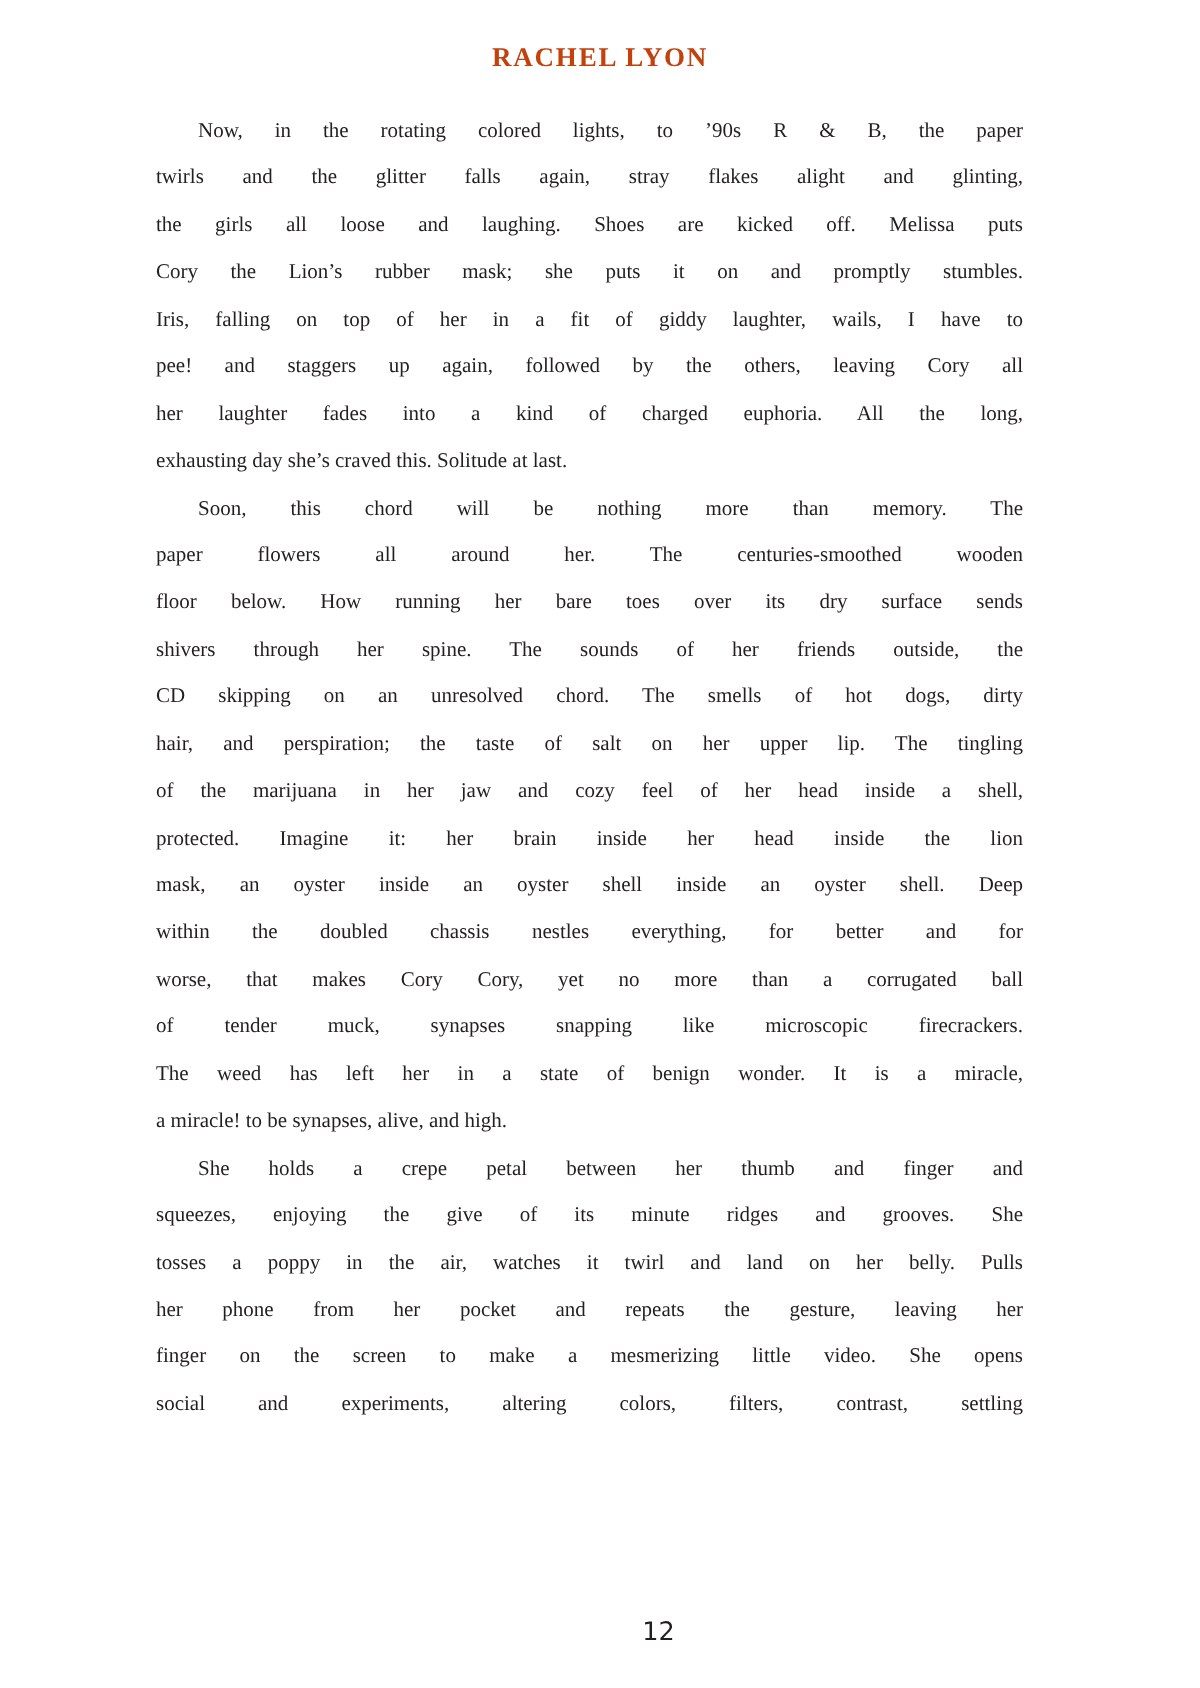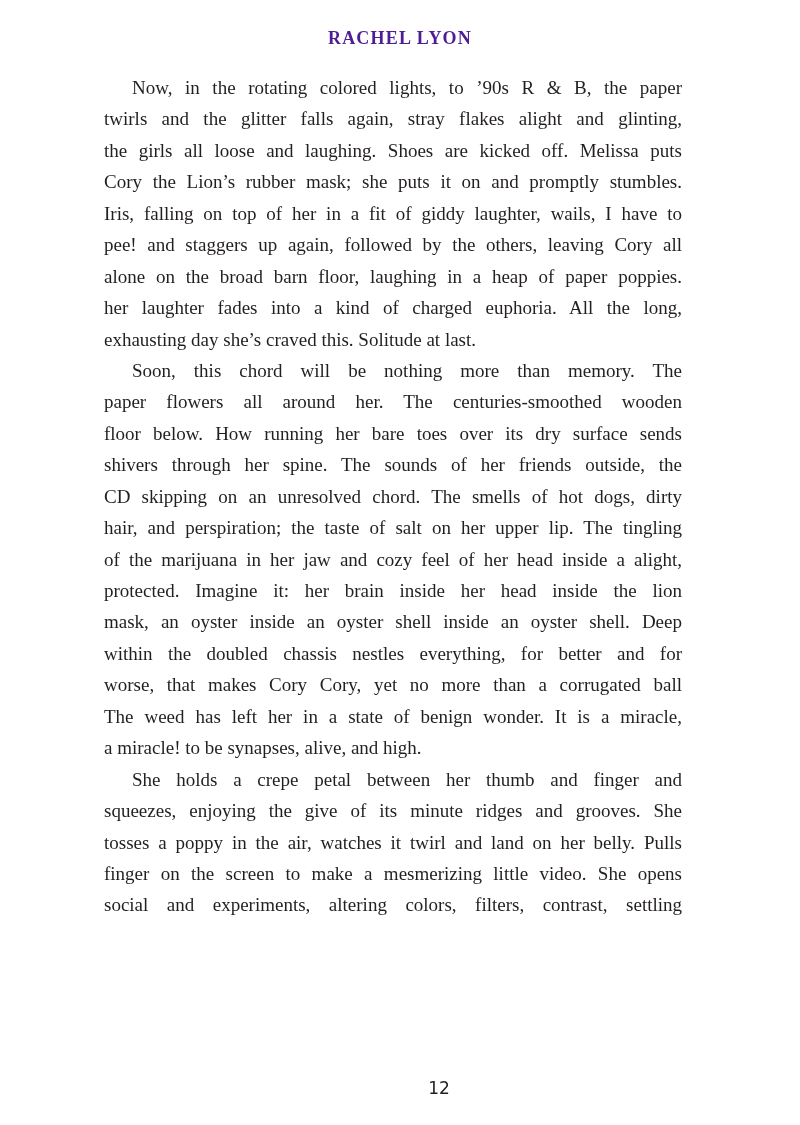--- a/index.html
+++ b/index.html
@@ -24,7 +24,7 @@
       font-weight: bold;
       font-size: 18px;
       letter-spacing: 1.2px;
-      color: #4c1d95;
+      color: #c2410c;
     }
     .body-text {
       position: absolute;

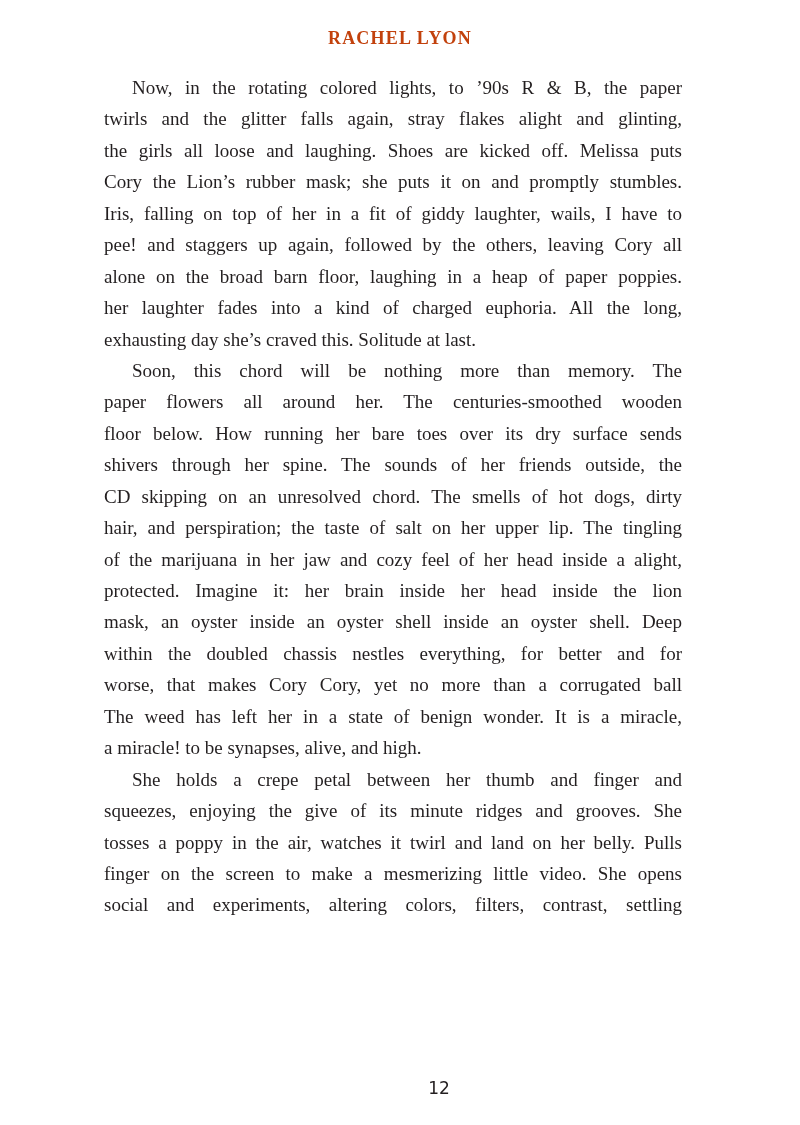--- a/index.html
+++ b/index.html
@@ -36,7 +36,7 @@
       display: block;
       height: 31.45px;
       line-height: 31.45px;
-      font-size: 19px;
+      font-size: 14px;
       text-align: justify;
       text-align-last: justify;
       white-space: nowrap;

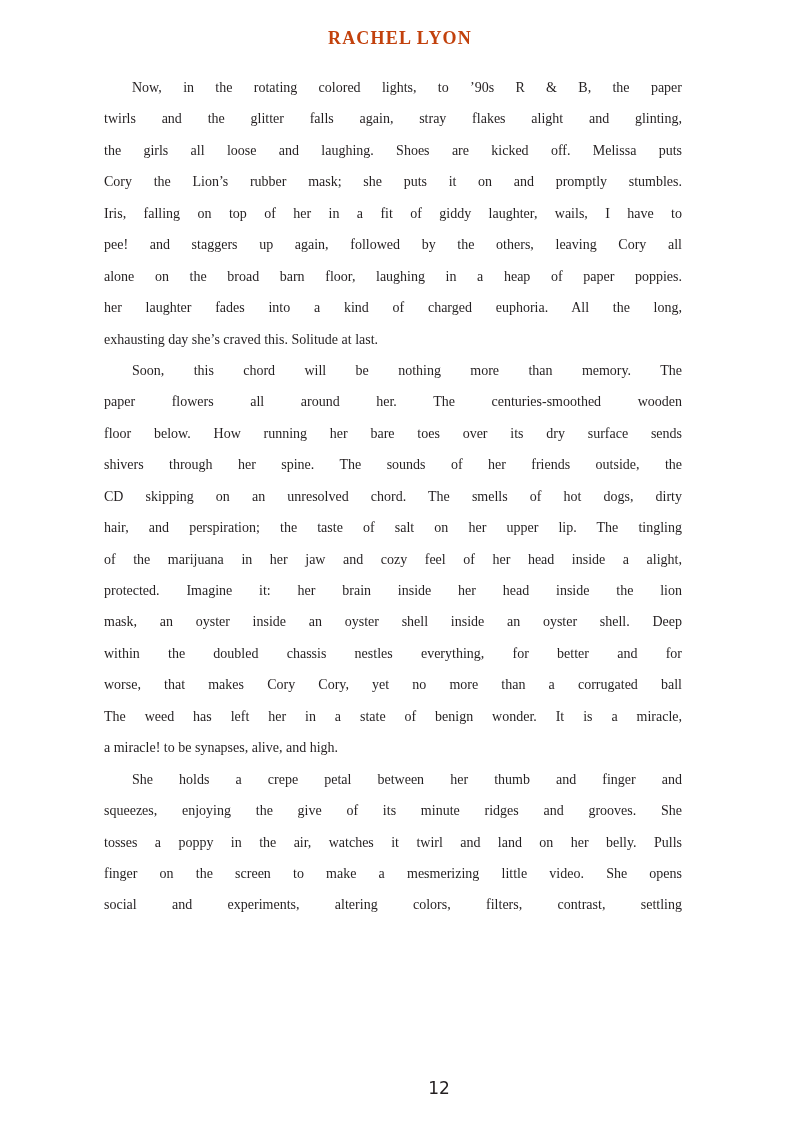--- a/index.html
+++ b/index.html
@@ -74,7 +74,6 @@
     <span class="line">Cory the Lion’s rubber mask; she puts it on and promptly stumbles.</span>
     <span class="line">Iris, falling on top of her in a fit of giddy laughter, wails, I have to</span>
     <span class="line">pee! and staggers up again, followed by the others, leaving Cory all</span>
-    <span class="line">alone on the broad barn floor, laughing in a heap of paper poppies.</span>
     <span class="line">her laughter fades into a kind of charged euphoria. All the long,</span>
     <span class="line last">exhausting day she’s craved this. Solitude at last.</span>
   </div>

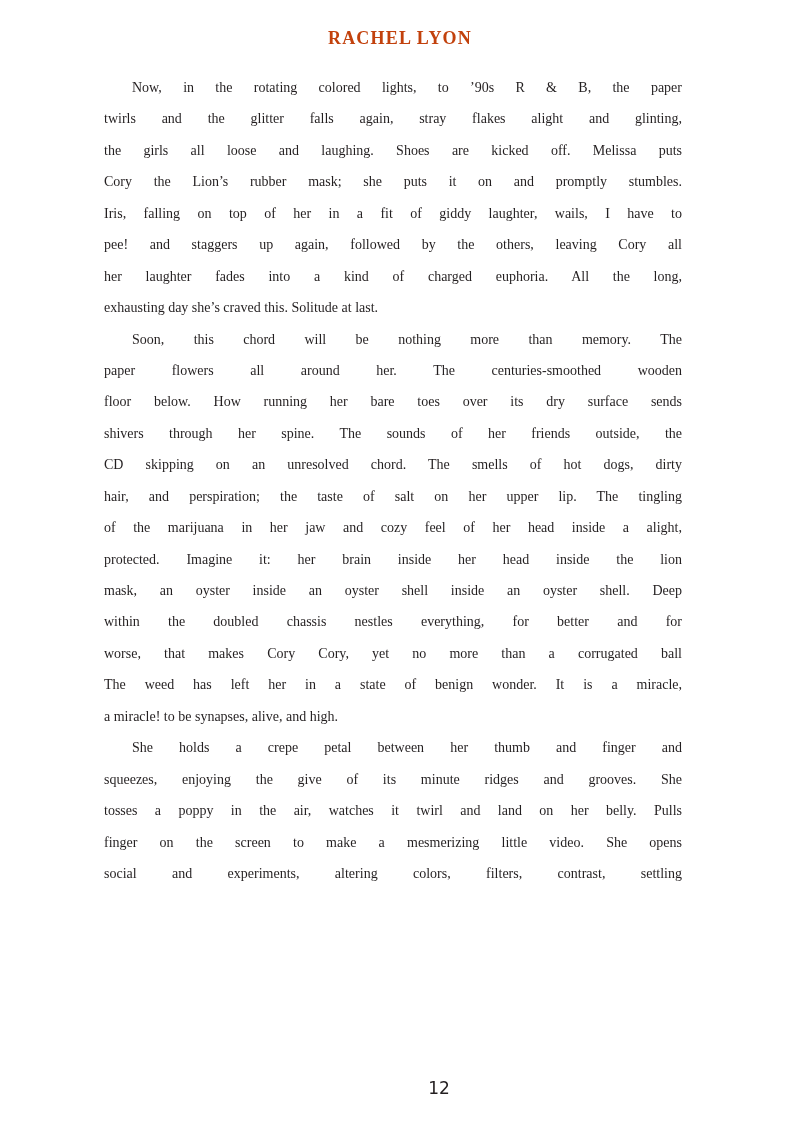--- a/index.html
+++ b/index.html
@@ -85,7 +85,7 @@
     <span class="line">shivers through her spine. The sounds of her friends outside, the</span>
     <span class="line">CD skipping on an unresolved chord. The smells of hot dogs, dirty</span>
     <span class="line">hair, and perspiration; the taste of salt on her upper lip. The tingling</span>
-    <span class="line">of the marijuana in her jaw and cozy feel of her head inside a alight,</span>
+    <span class="line">of the marijuana in her jaw and cozy feel of her head inside a shell,</span>
     <span class="line">protected. Imagine it: her brain inside her head inside the lion</span>
     <span class="line">mask, an oyster inside an oyster shell inside an oyster shell. Deep</span>
     <span class="line">within the doubled chassis nestles everything, for better and for</span>

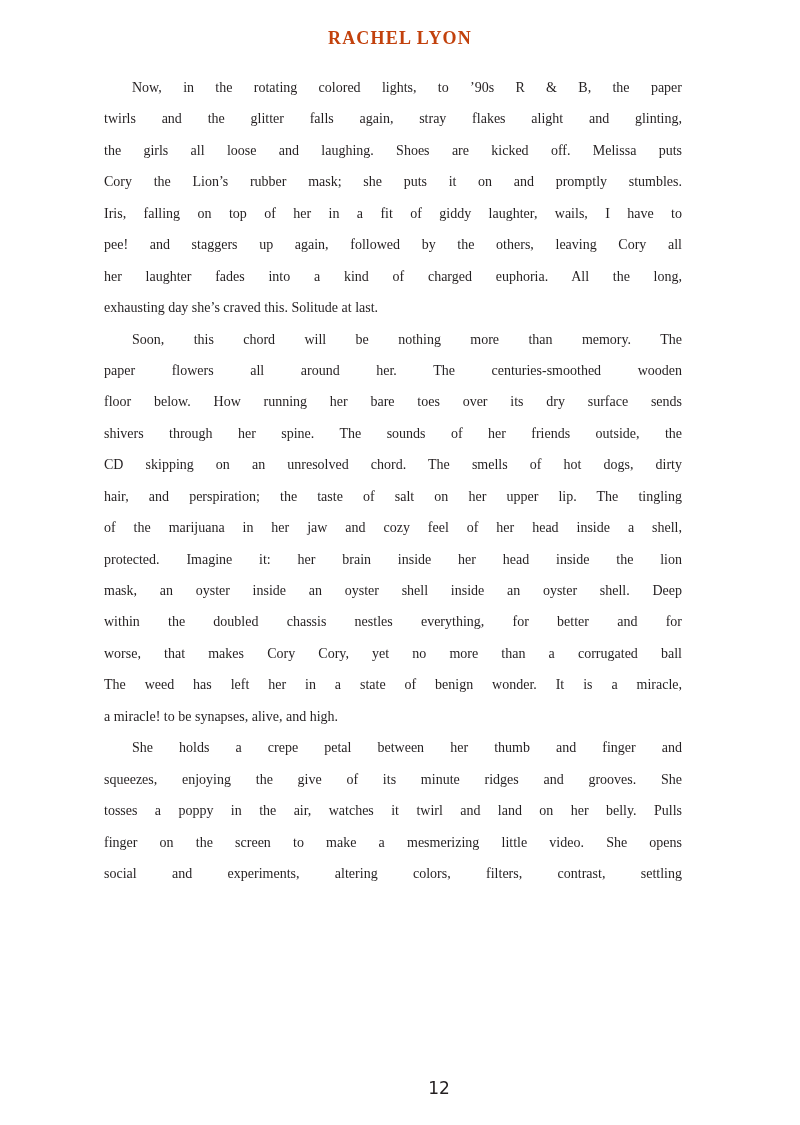--- a/index.html
+++ b/index.html
@@ -90,6 +90,7 @@
     <span class="line">mask, an oyster inside an oyster shell inside an oyster shell. Deep</span>
     <span class="line">within the doubled chassis nestles everything, for better and for</span>
     <span class="line">worse, that makes Cory Cory, yet no more than a corrugated ball</span>
+    <span class="line">of tender muck, synapses snapping like microscopic firecrackers.</span>
     <span class="line">The weed has left her in a state of benign wonder. It is a miracle,</span>
     <span class="line last">a miracle! to be synapses, alive, and high.</span>
   </div>

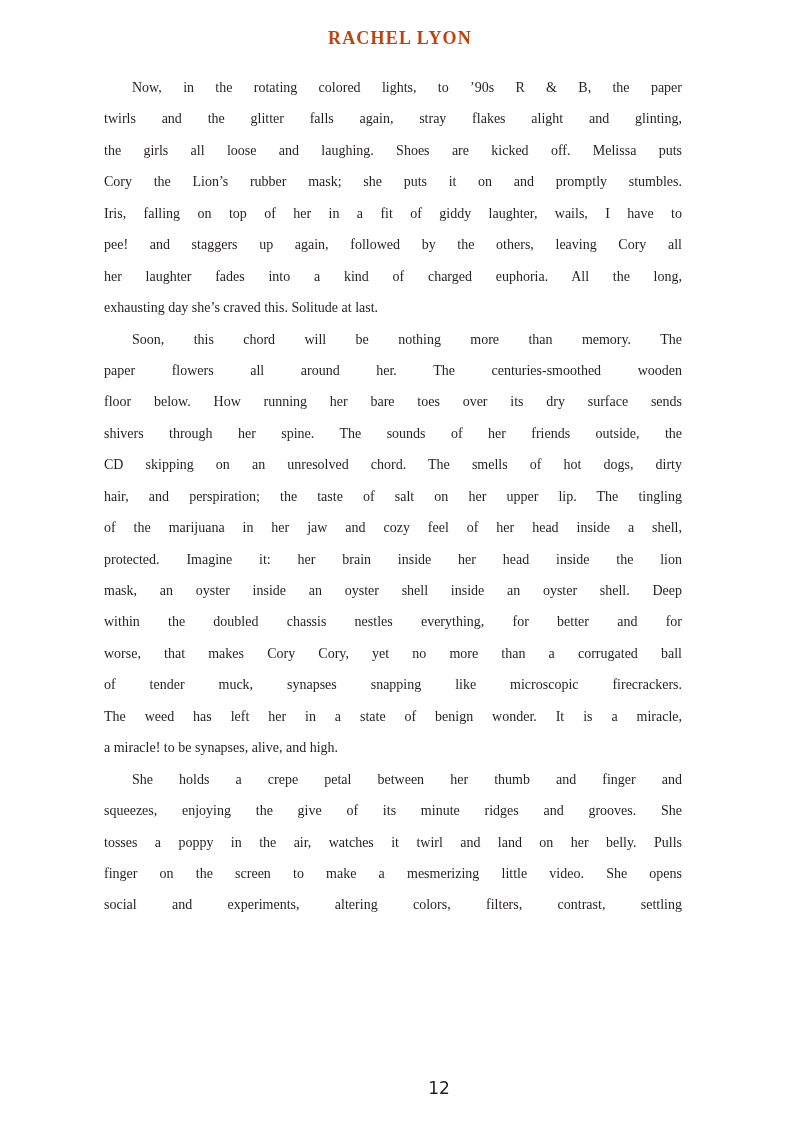--- a/index.html
+++ b/index.html
@@ -99,6 +99,7 @@
     <span class="line indent">She holds a crepe petal between her thumb and finger and</span>
     <span class="line">squeezes, enjoying the give of its minute ridges and grooves. She</span>
     <span class="line">tosses a poppy in the air, watches it twirl and land on her belly. Pulls</span>
+    <span class="line">her phone from her pocket and repeats the gesture, leaving her</span>
     <span class="line">finger on the screen to make a mesmerizing little video. She opens</span>
     <span class="line">social and experiments, altering colors, filters, contrast, settling</span>
   </div>

